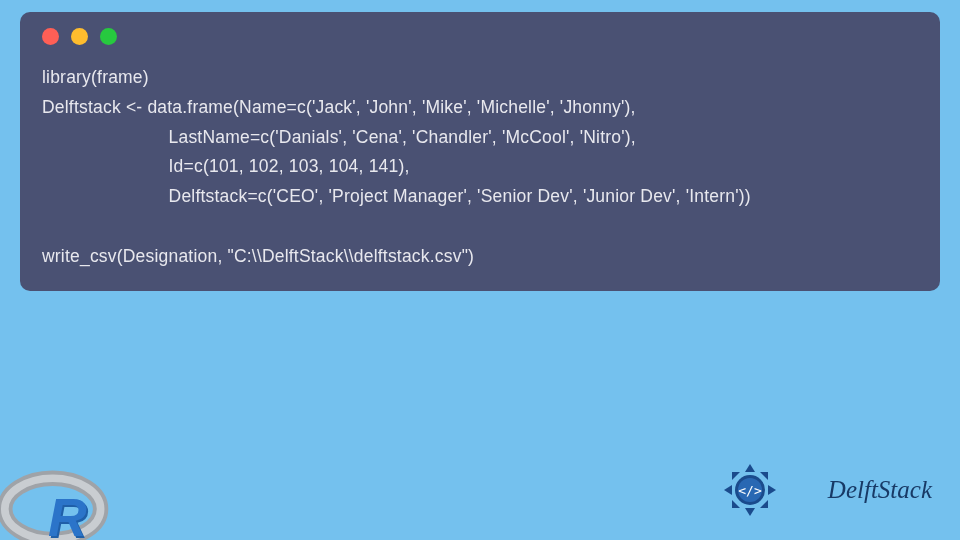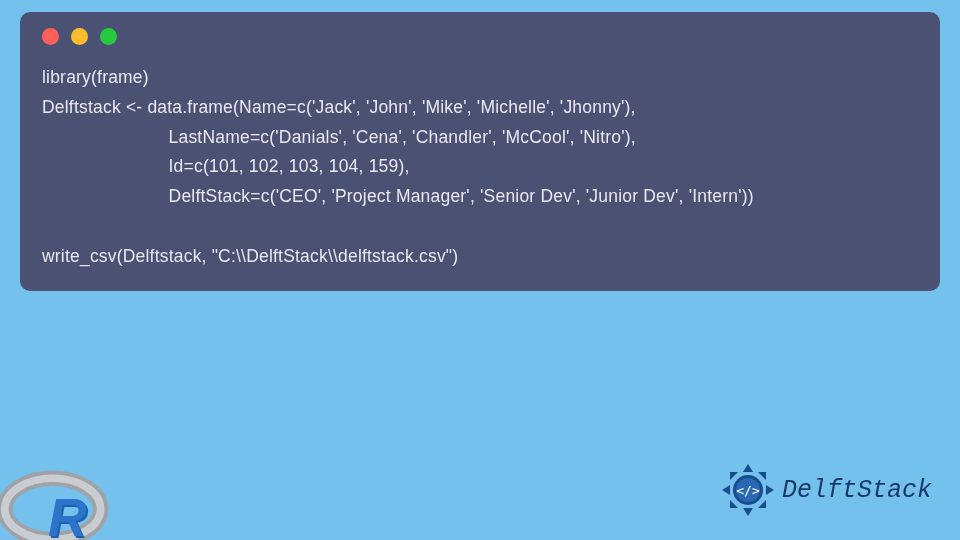--- a/index.html
+++ b/index.html
@@ -80,7 +80,7 @@
   <div class="code"><span>library(frame)</span>
 <span>Delftstack &lt;- data.frame(Name=c('Jack', 'John', 'Mike', 'Michelle', 'Jhonny'),</span>
 <span>                         LastName=c('Danials', 'Cena', 'Chandler', 'McCool', 'Nitro'),</span>
-<span>                         Id=c(101, 102, 103, 104, 159),</span>
+<span>                         Id=c(101, 102, 103, 104, 141),</span>
 <span>                         DelftStack=c('CEO', 'Project Manager', 'Senior Dev', 'Junior Dev', 'Intern'))</span>
 <span></span>
 <span>write_csv(Delftstack, "C:\\DelftStack\\delftstack.csv")</span></div>

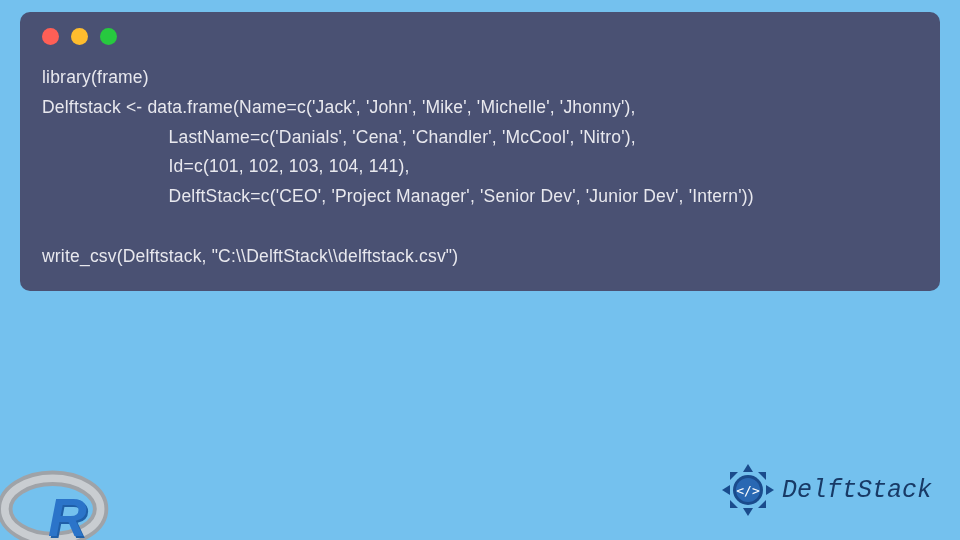--- a/index.html
+++ b/index.html
@@ -81,7 +81,7 @@
 <span>Delftstack &lt;- data.frame(Name=c('Jack', 'John', 'Mike', 'Michelle', 'Jhonny'),</span>
 <span>                         LastName=c('Danials', 'Cena', 'Chandler', 'McCool', 'Nitro'),</span>
 <span>                         Id=c(101, 102, 103, 104, 141),</span>
-<span>                         DelftStack=c('CEO', 'Project Manager', 'Senior Dev', 'Junior Dev', 'Intern'))</span>
+<span>                         Delftstack=c('CEO', 'Project Manager', 'Senior Dev', 'Junior Dev', 'Intern'))</span>
 <span></span>
 <span>write_csv(Delftstack, "C:\\DelftStack\\delftstack.csv")</span></div>
 </div>

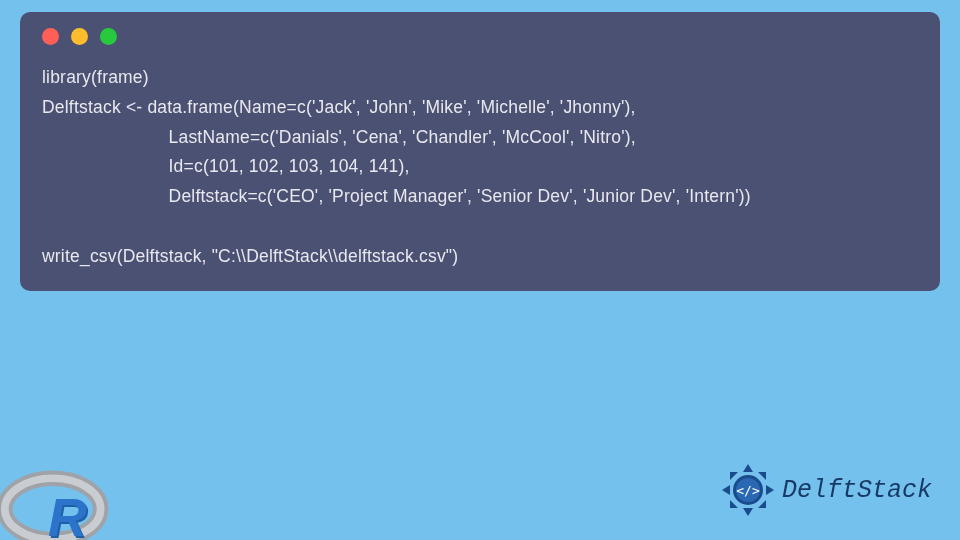--- a/index.html
+++ b/index.html
@@ -83,7 +83,7 @@
 <span>                         Id=c(101, 102, 103, 104, 141),</span>
 <span>                         Delftstack=c('CEO', 'Project Manager', 'Senior Dev', 'Junior Dev', 'Intern'))</span>
 <span></span>
-<span>write_csv(Delftstack, "C:\\DelftStack\\delftstack.csv")</span></div>
+<span>write_csv(Designation, "C:\\DelftStack\\delftstack.csv")</span></div>
 </div>
 
 <div class="r-logo">

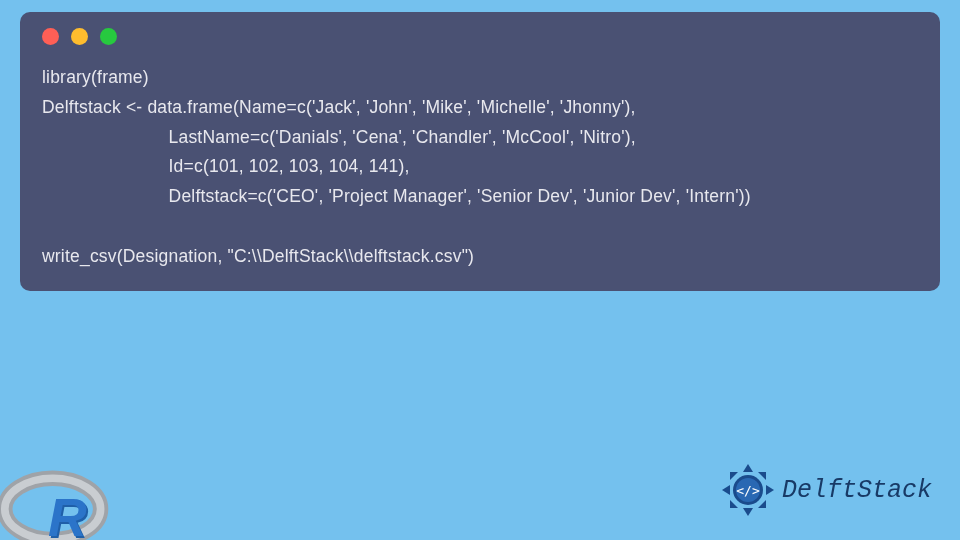--- a/index.html
+++ b/index.html
@@ -61,11 +61,12 @@
     position: relative;
   }
   .ds-text {
-    font-family: Liberation Mono, monospace;
+    font-family: Liberation Serif, serif;
     font-style: italic;
     font-size: 25px;
     color: #183a66;
     font-weight: 500;
+    margin-left: 44px;
   }
 </style>
 </head>

